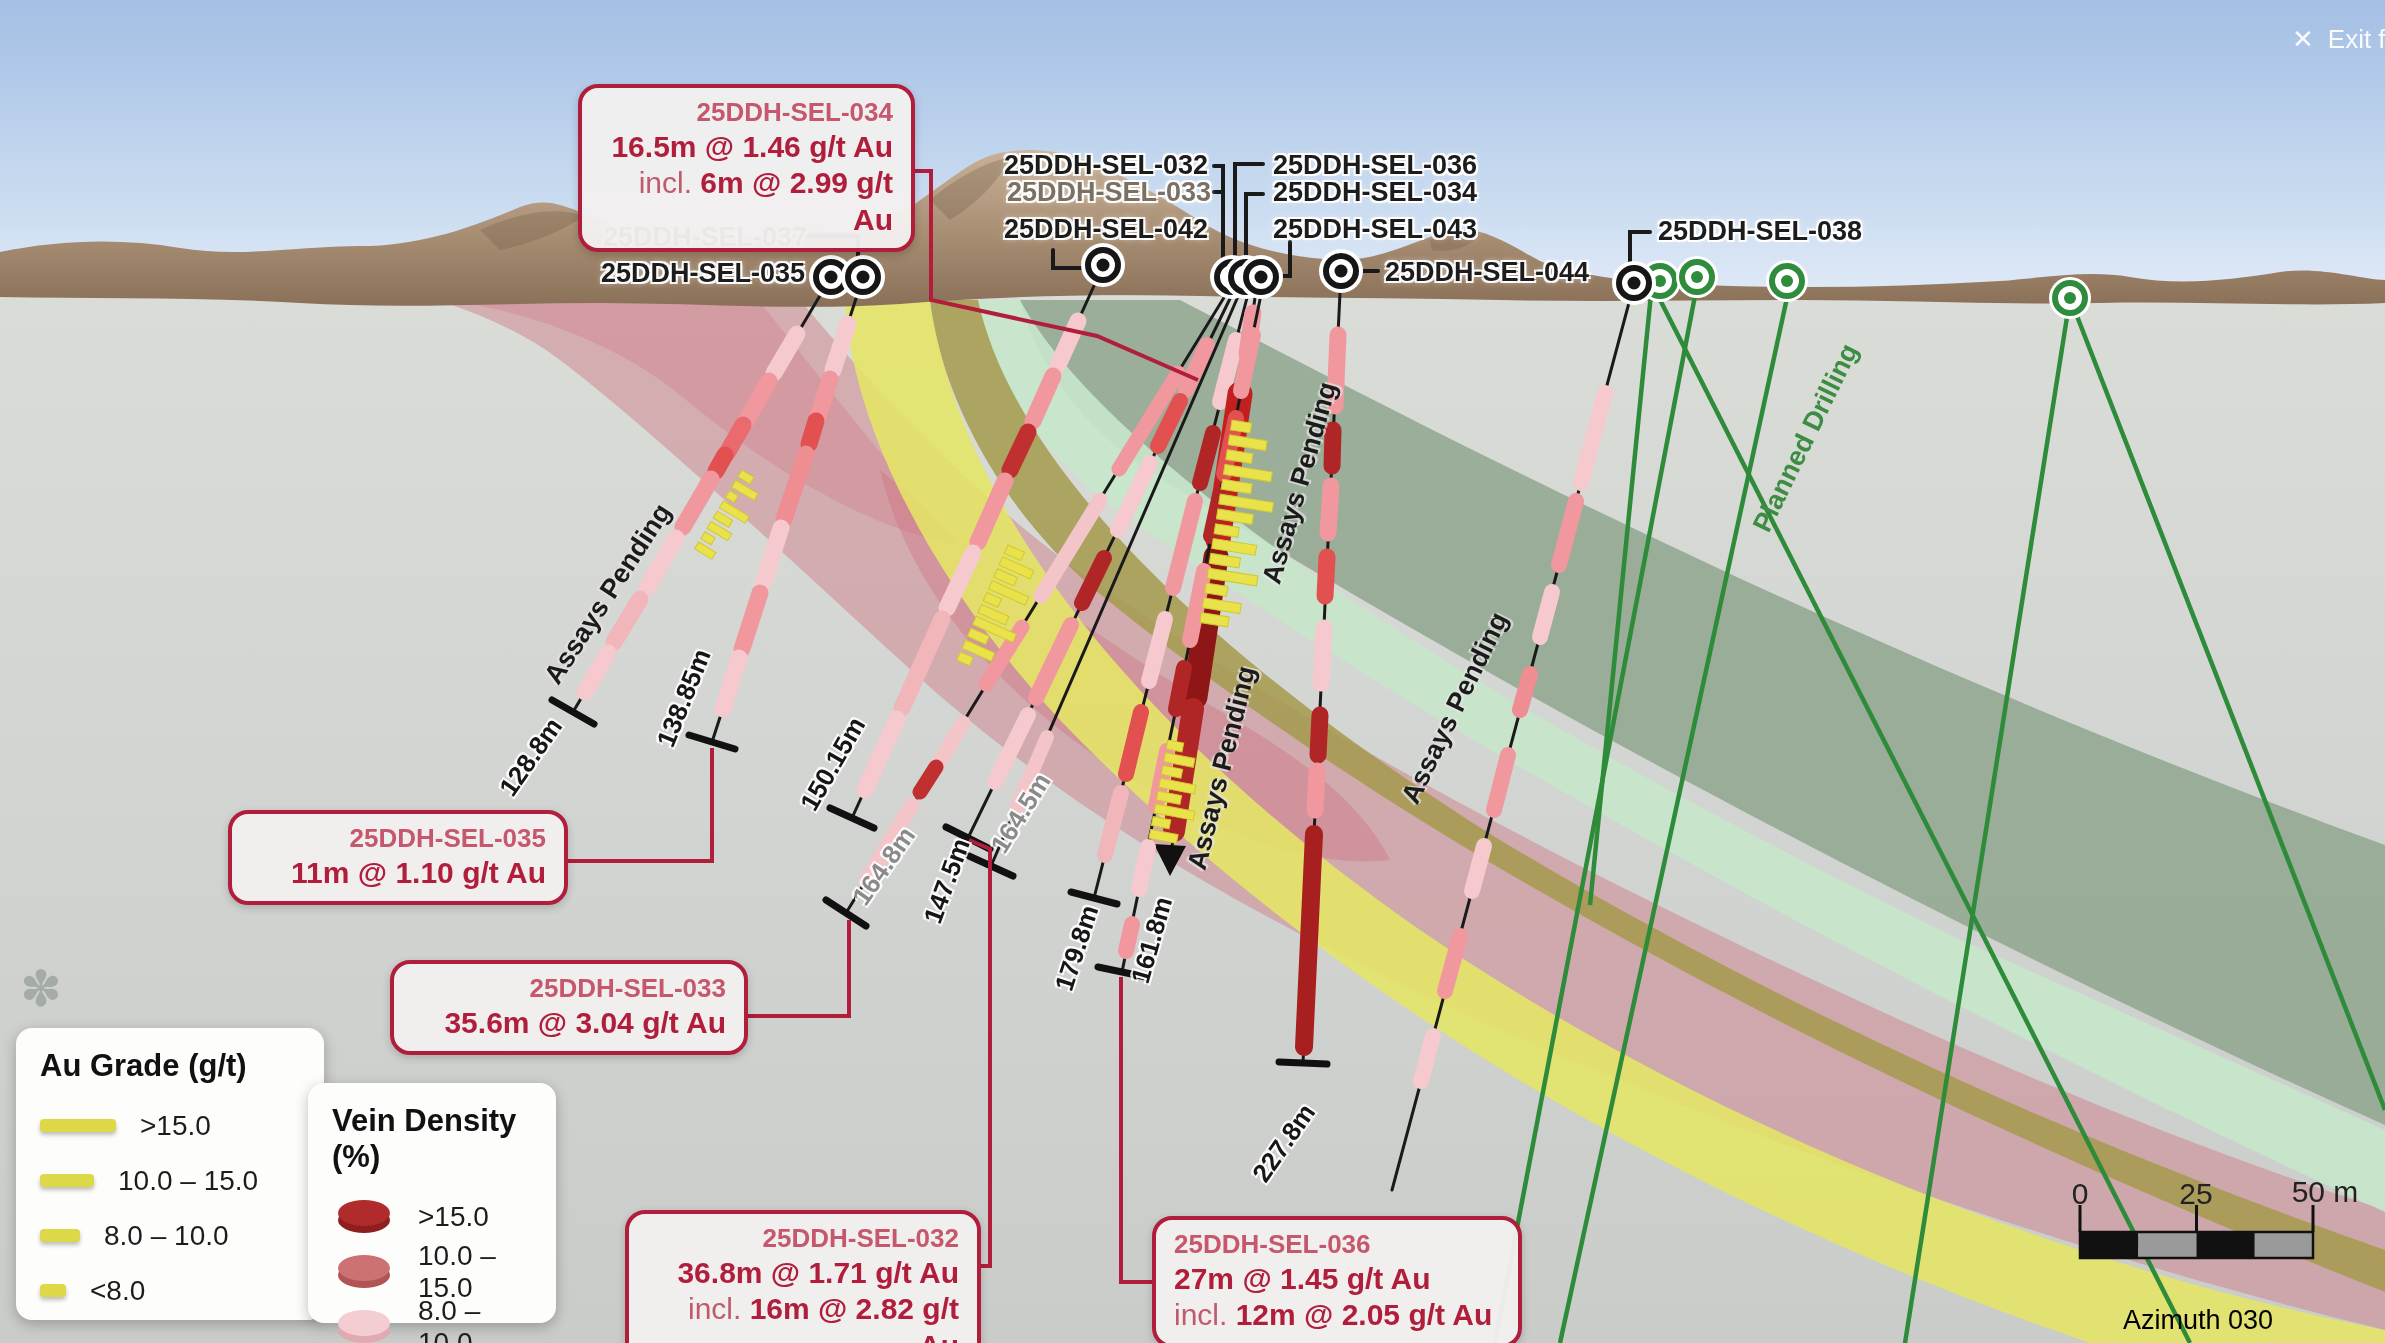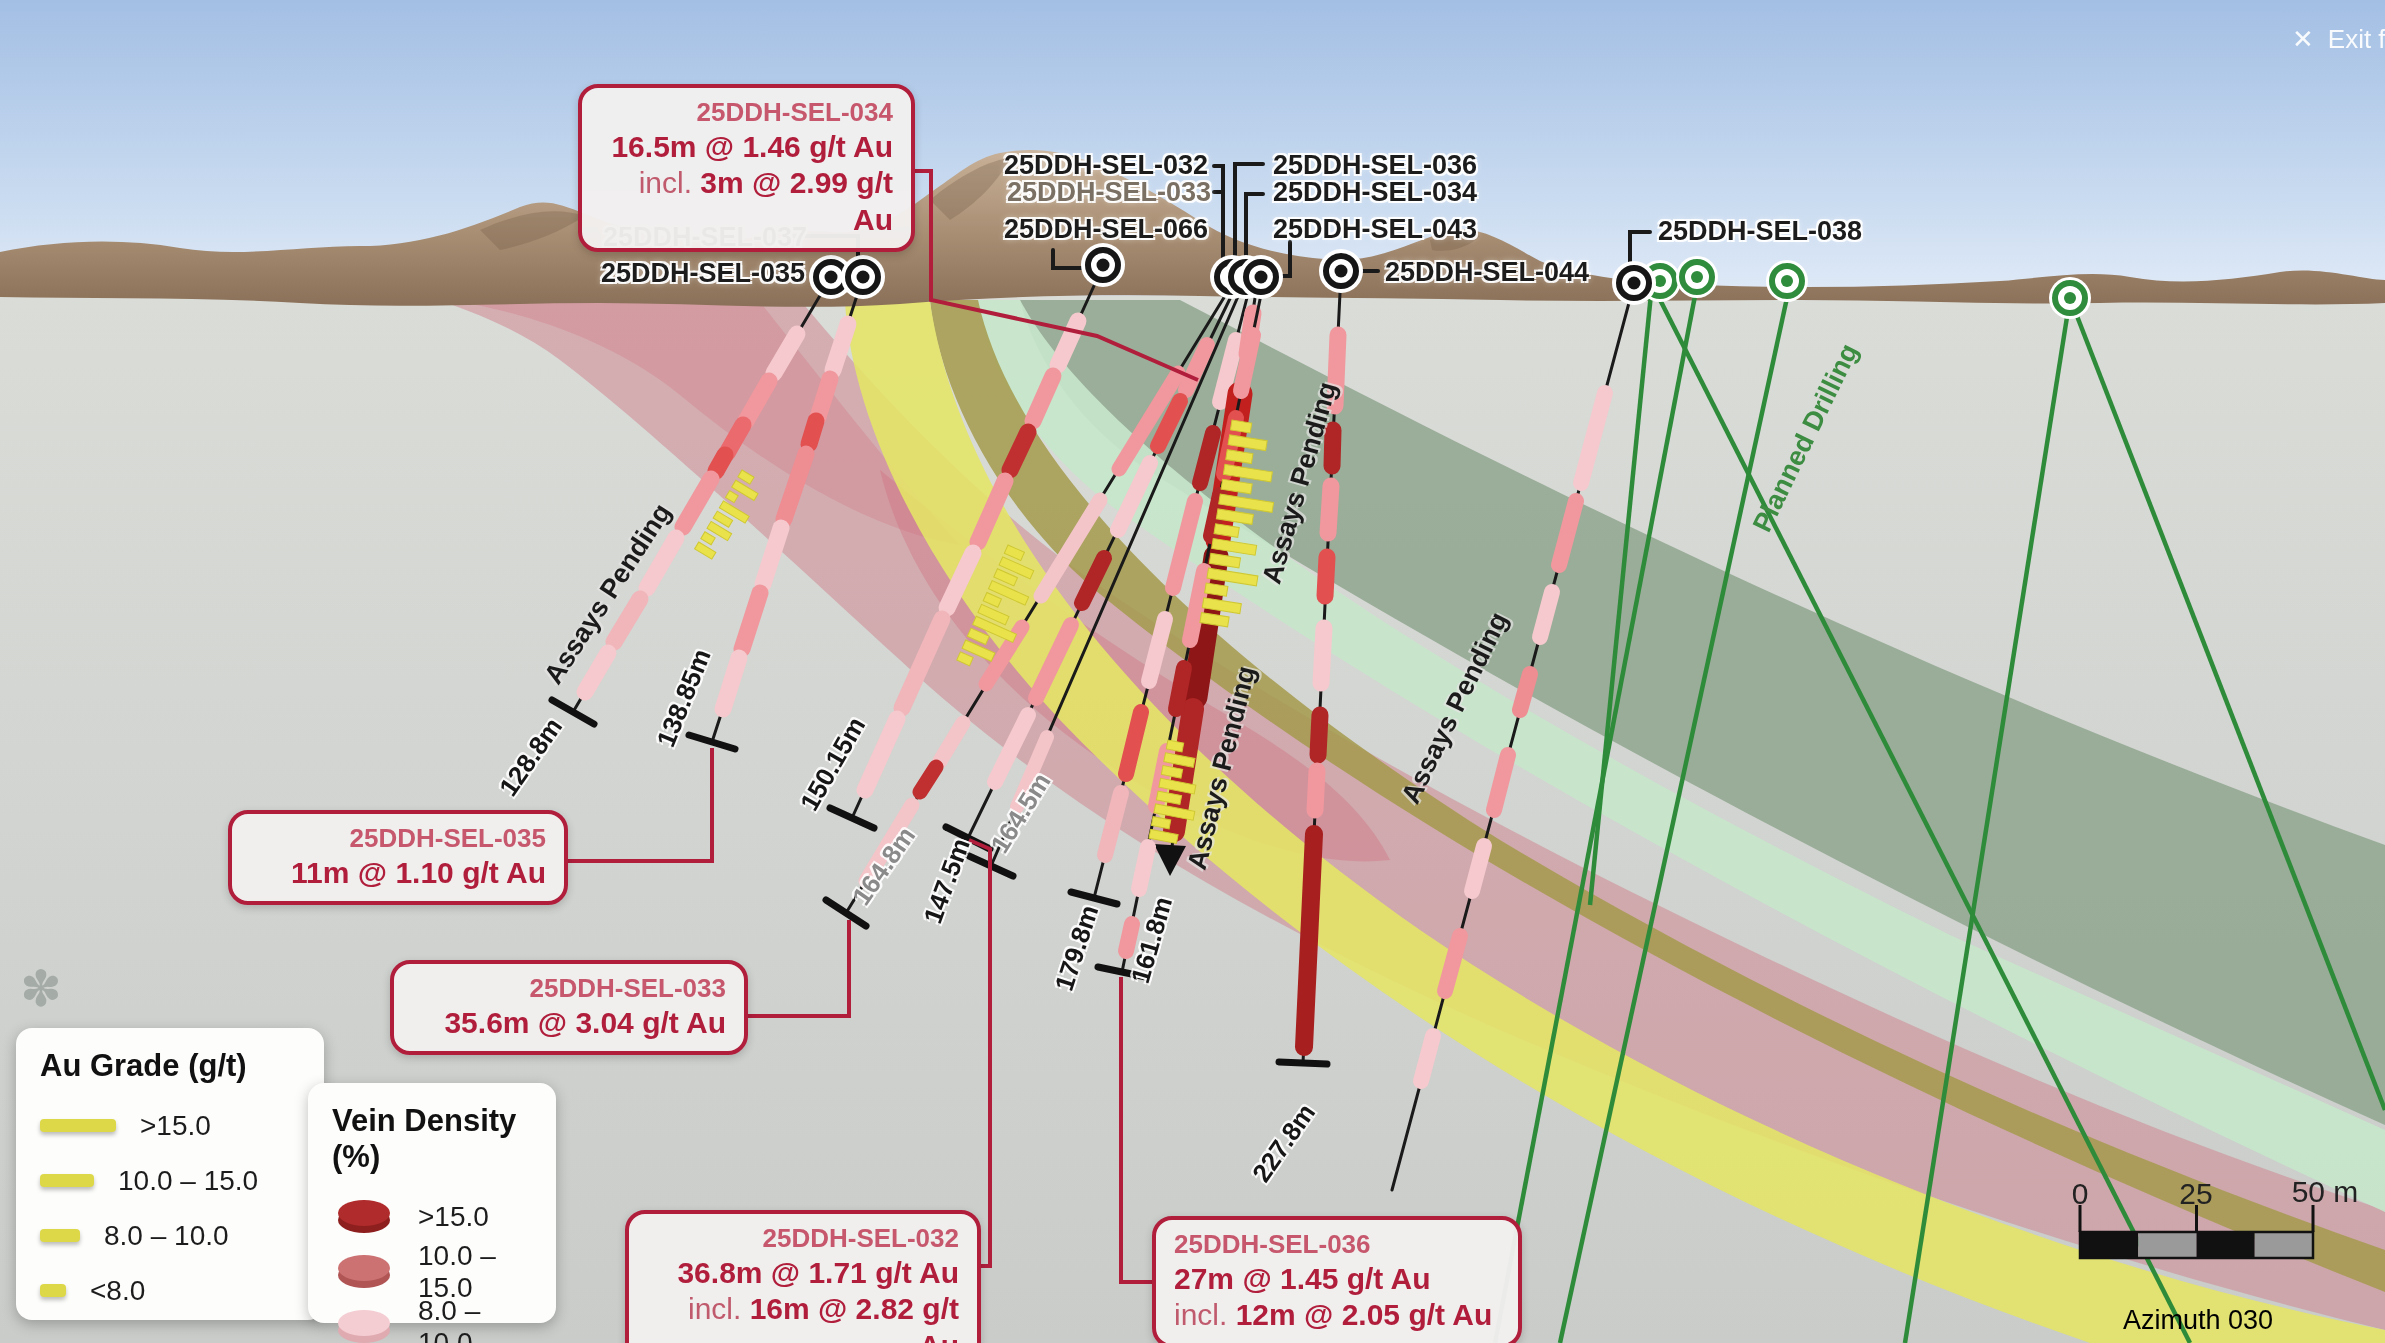--- a/index.html
+++ b/index.html
@@ -371,7 +371,7 @@
 <div class="callout" style="left:578px;top:84px;width:337px;">
   <div class="title">25DDH-SEL-034</div>
   <div class="line">16.5m @ 1.46 g/t Au</div>
-  <div class="line"><span class="pre">incl. </span><span>3m @ 2.99 g/t Au</span></div>
+  <div class="line"><span class="pre">incl. </span><span>6m @ 2.99 g/t Au</span></div>
 </div>
 <div class="callout" style="left:228px;top:810px;width:340px;">
   <div class="title">25DDH-SEL-035</div>

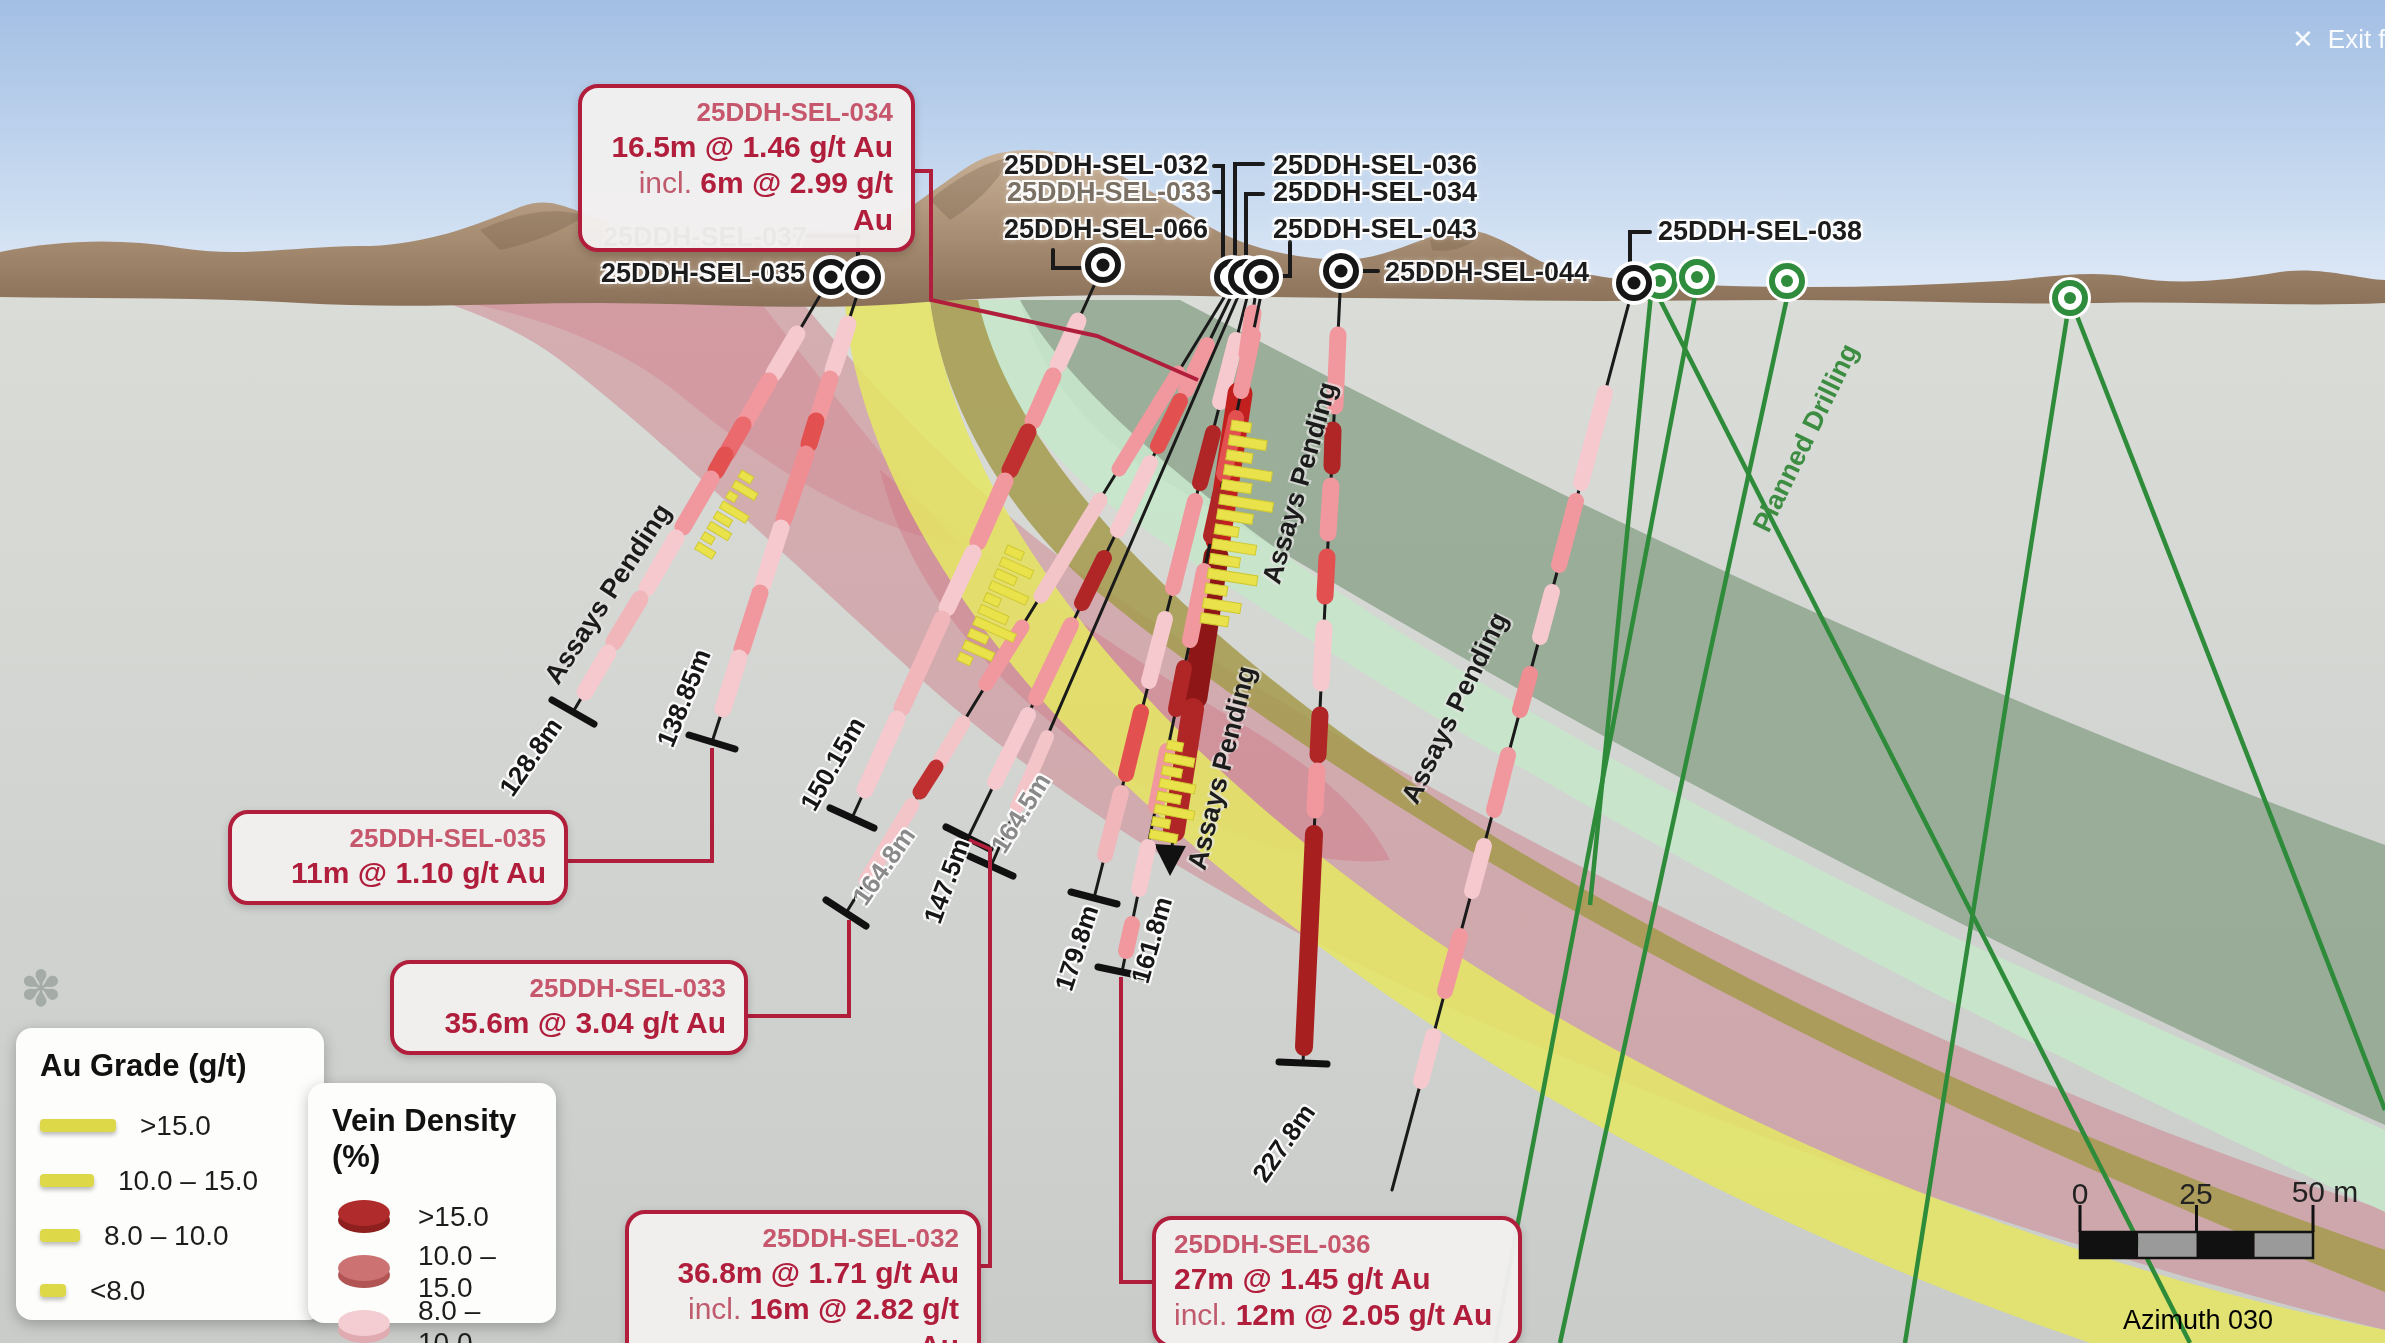--- a/index.html
+++ b/index.html
@@ -345,7 +345,7 @@
 <div class="lbl" style="right:1580px;top:258px;">25DDH-SEL-035</div>
 <div class="lbl" style="right:1177px;top:150px;">25DDH-SEL-032</div>
 <div class="lbl dim" style="right:1174px;top:177px;">25DDH-SEL-033</div>
-<div class="lbl" style="right:1177px;top:214px;">25DDH-SEL-066</div>
+<div class="lbl" style="right:1177px;top:214px;">25DDH-SEL-042</div>
 <div class="lbl" style="left:1273px;top:150px;">25DDH-SEL-036</div>
 <div class="lbl" style="left:1273px;top:177px;">25DDH-SEL-034</div>
 <div class="lbl" style="left:1273px;top:214px;">25DDH-SEL-043</div>

